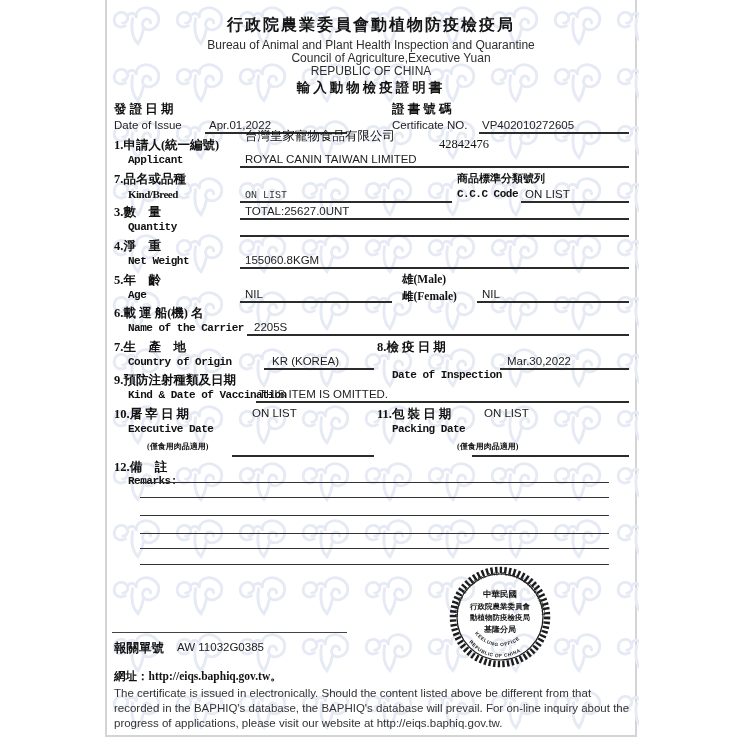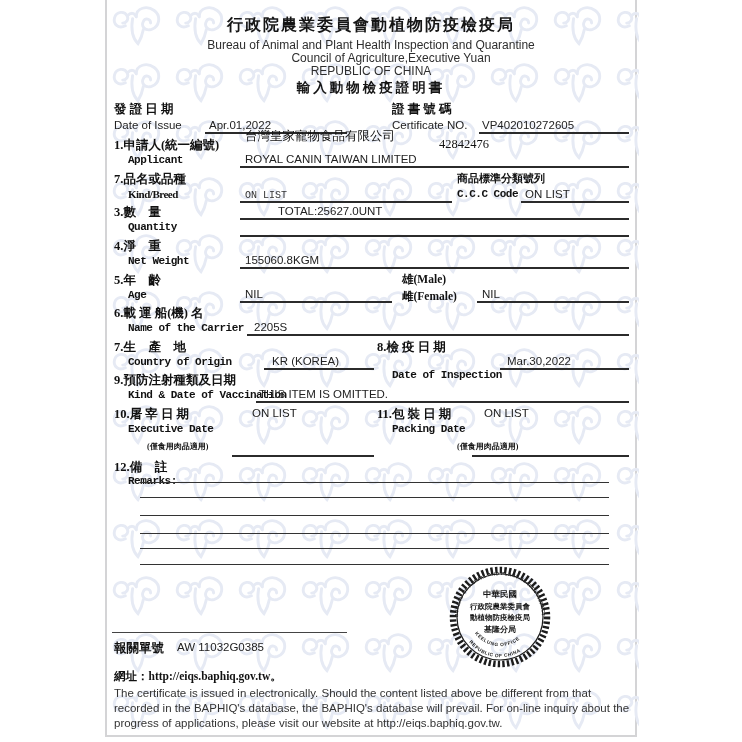--- a/index.html
+++ b/index.html
@@ -202,7 +202,7 @@
   <div class="ul" style="left:414px;top:201px;width:108px;"></div>
 
   <div class="abs zh" style="left:7px;top:204px;">3.數　量</div>
-  <div class="abs sv" style="left:138px;top:205px;margin-left:33px;">TOTAL:25627.0UNT</div>
+  <div class="abs sv" style="left:138px;top:205px;">TOTAL:25627.0UNT</div>
   <div class="ul" style="left:133px;top:218px;width:389px;"></div>
   <div class="abs ml" style="left:21px;top:221px;">Quantity</div>
   <div class="ul" style="left:133px;top:235px;width:389px;"></div>

